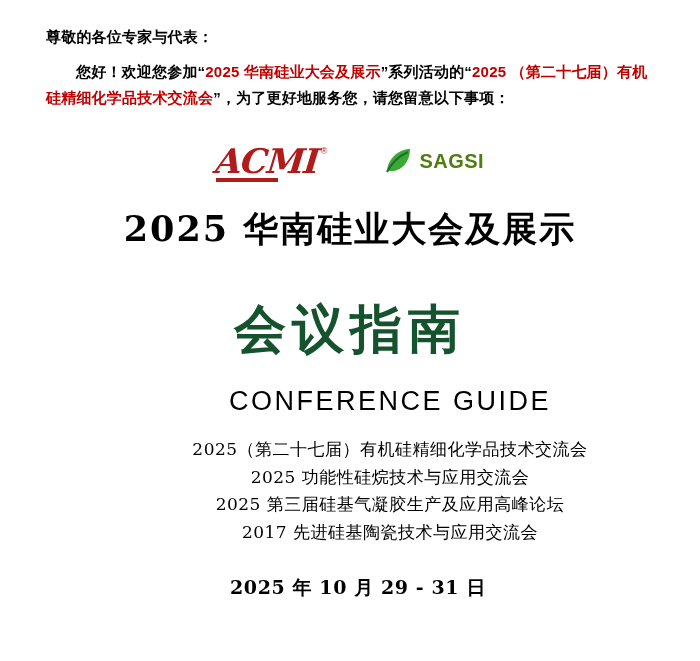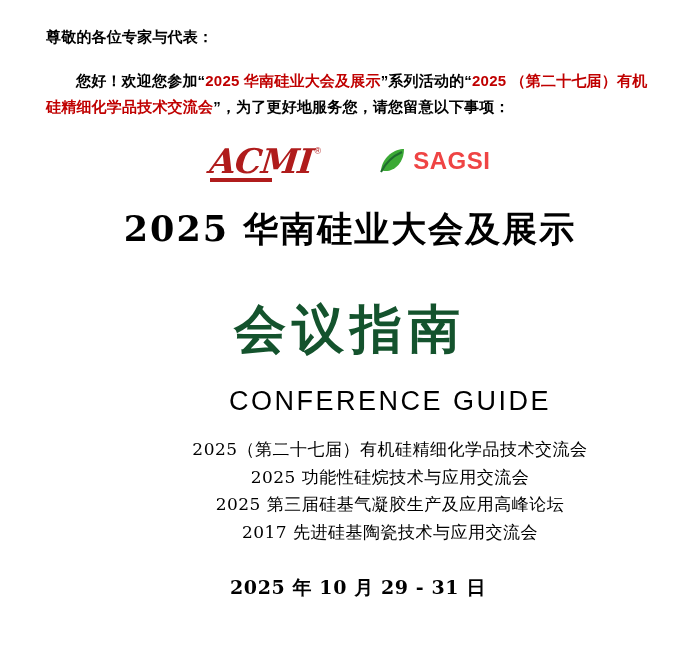--- a/index.html
+++ b/index.html
@@ -36,7 +36,7 @@
     letter-spacing: 0.2px;
   }
   .greeting-body {
-    margin-top: 19px;
+    margin-top: 10px;
     font-size: 15px;
     font-weight: bold;
     line-height: 1.75;

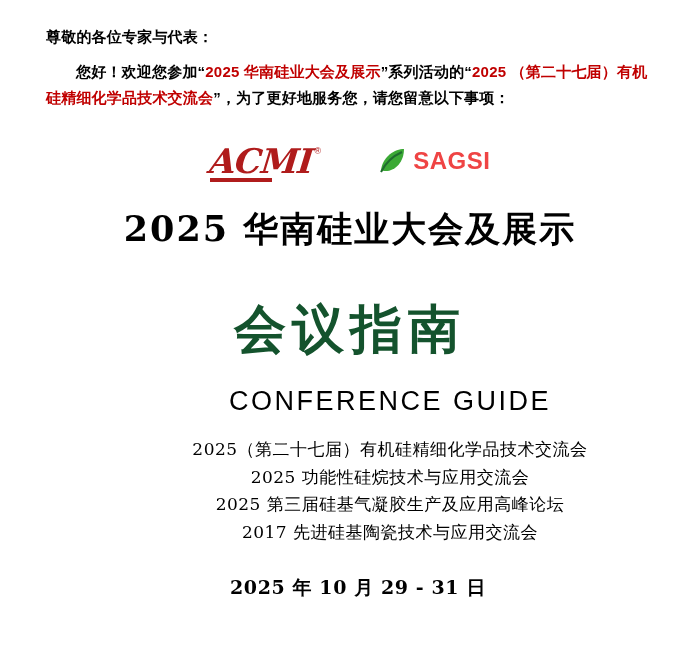--- a/index.html
+++ b/index.html
@@ -100,9 +100,9 @@
   }
   .sagsi-text {
     font-family: "Liberation Sans", sans-serif;
-    font-size: 24px;
-    font-weight: bold;
-    color: #ef4444;
+    font-size: 20px;
+    font-weight: bold;
+    color: #4d7c0f;
     letter-spacing: 0.5px;
   }
 

